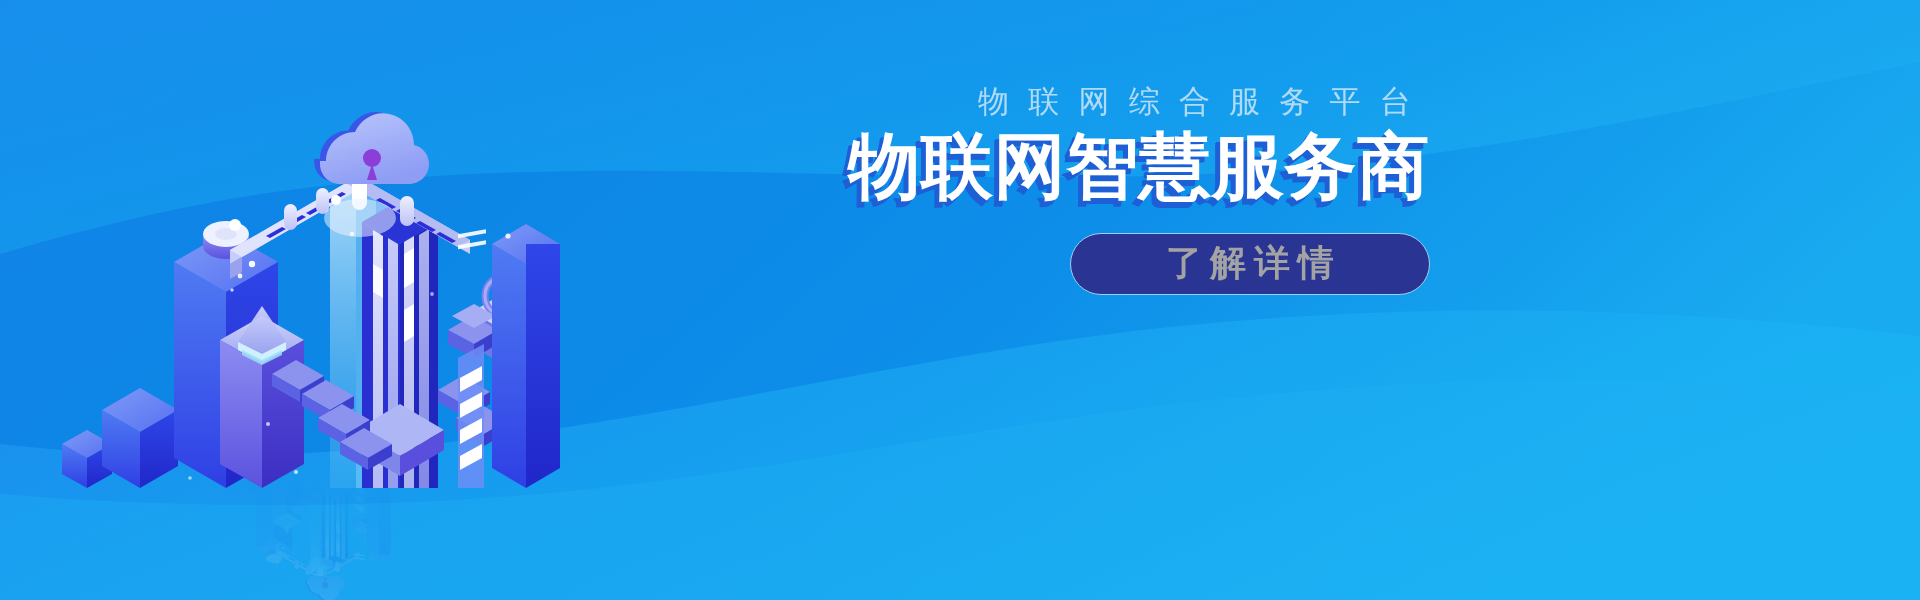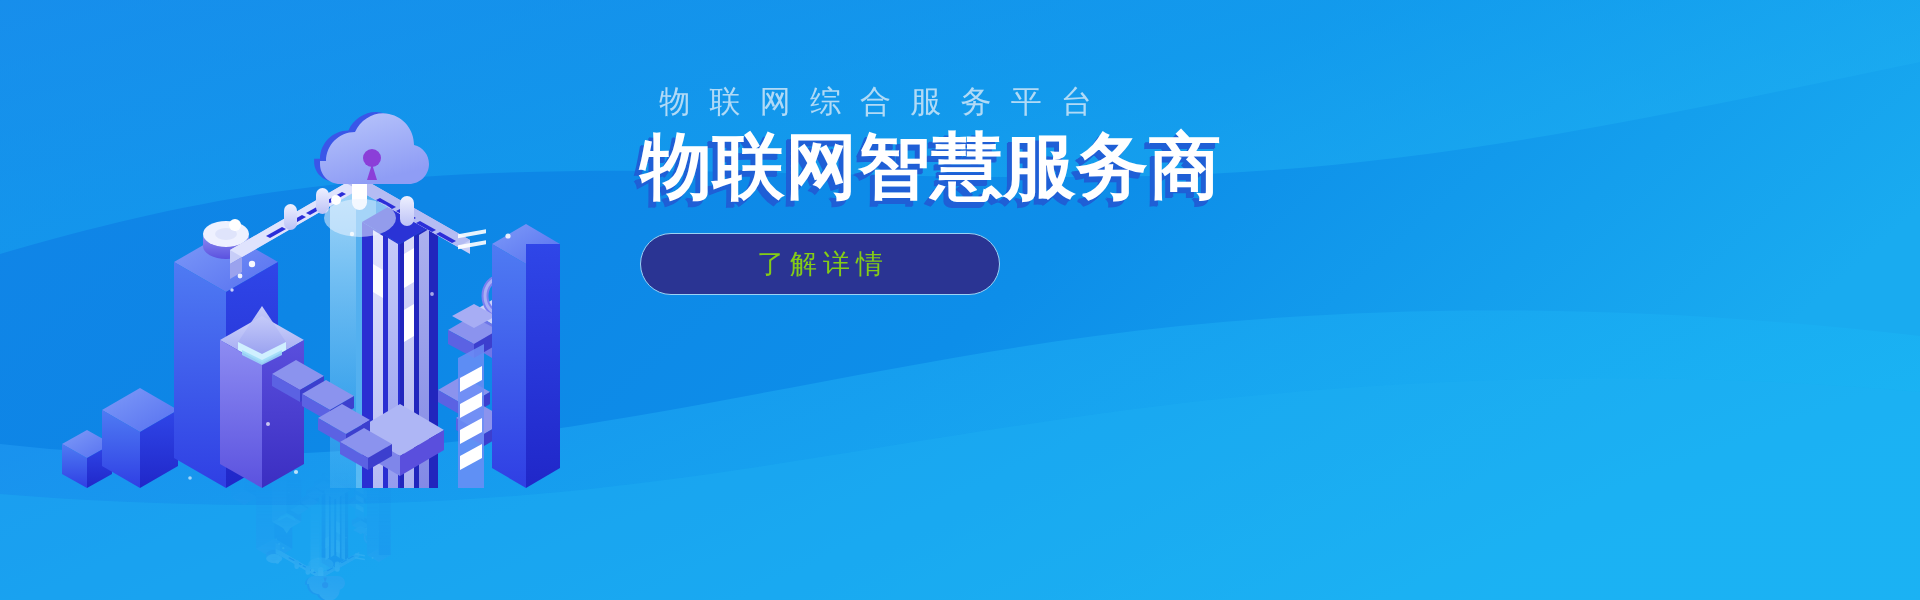--- a/index.html
+++ b/index.html
@@ -24,7 +24,7 @@
 
   .content{
     position:absolute;left:640px;top:86px;width:790px;
-    display:flex;flex-direction:column;align-items:flex-start;
+    display:flex;flex-direction:column;align-items:flex-end;
   }
   .subtitle{
     font-size:31px;

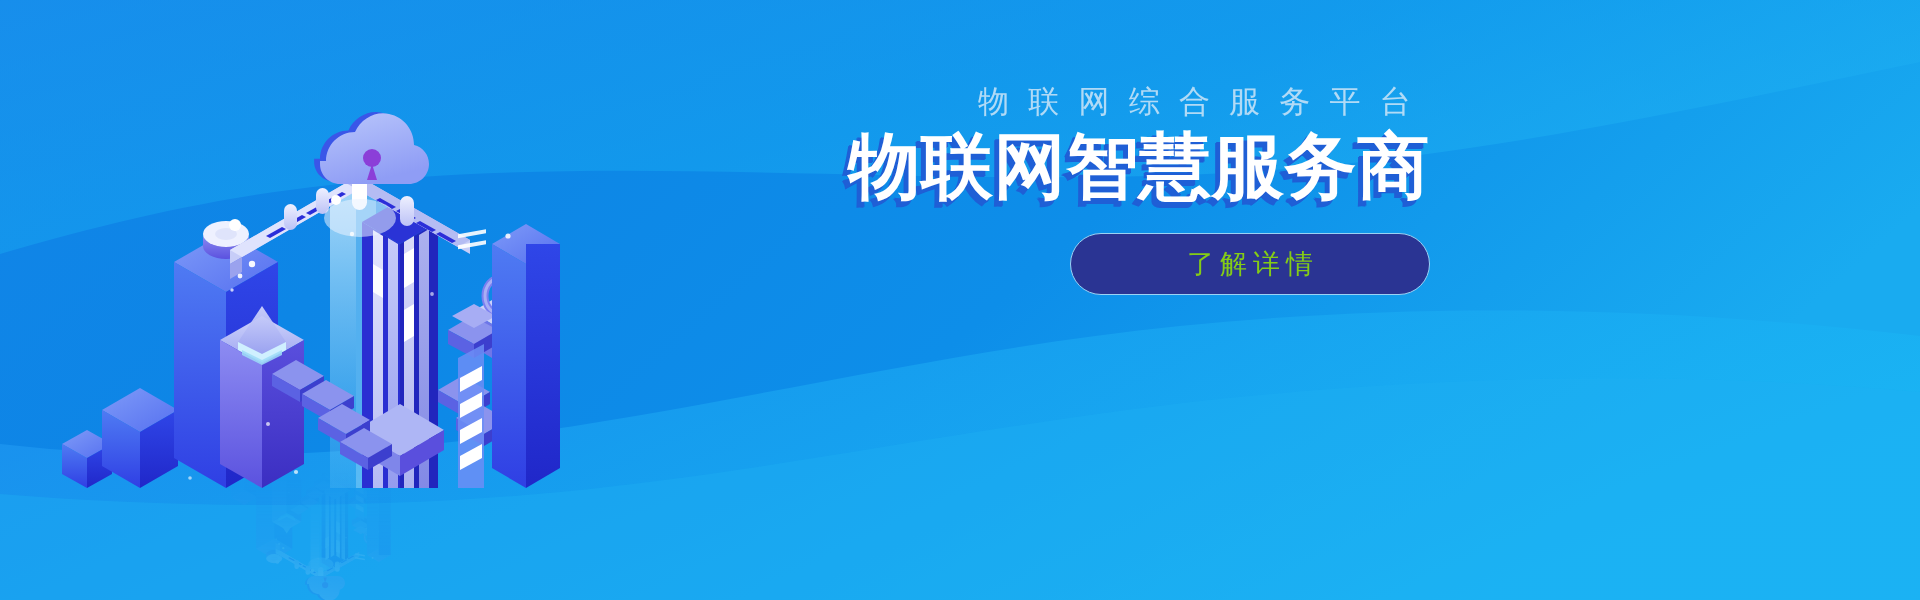--- a/index.html
+++ b/index.html
@@ -56,9 +56,9 @@
     border-radius:34px;
     background:#2a3493;
     border:1.6px solid #9bd2f4;
-    color:#84cc16;
-    font-size:27px;
-    font-weight:normal;
+    color:#a3a3a3;
+    font-size:36px;
+    font-weight:bold;
     letter-spacing:.22em;
     text-indent:.22em;
     cursor:pointer;

